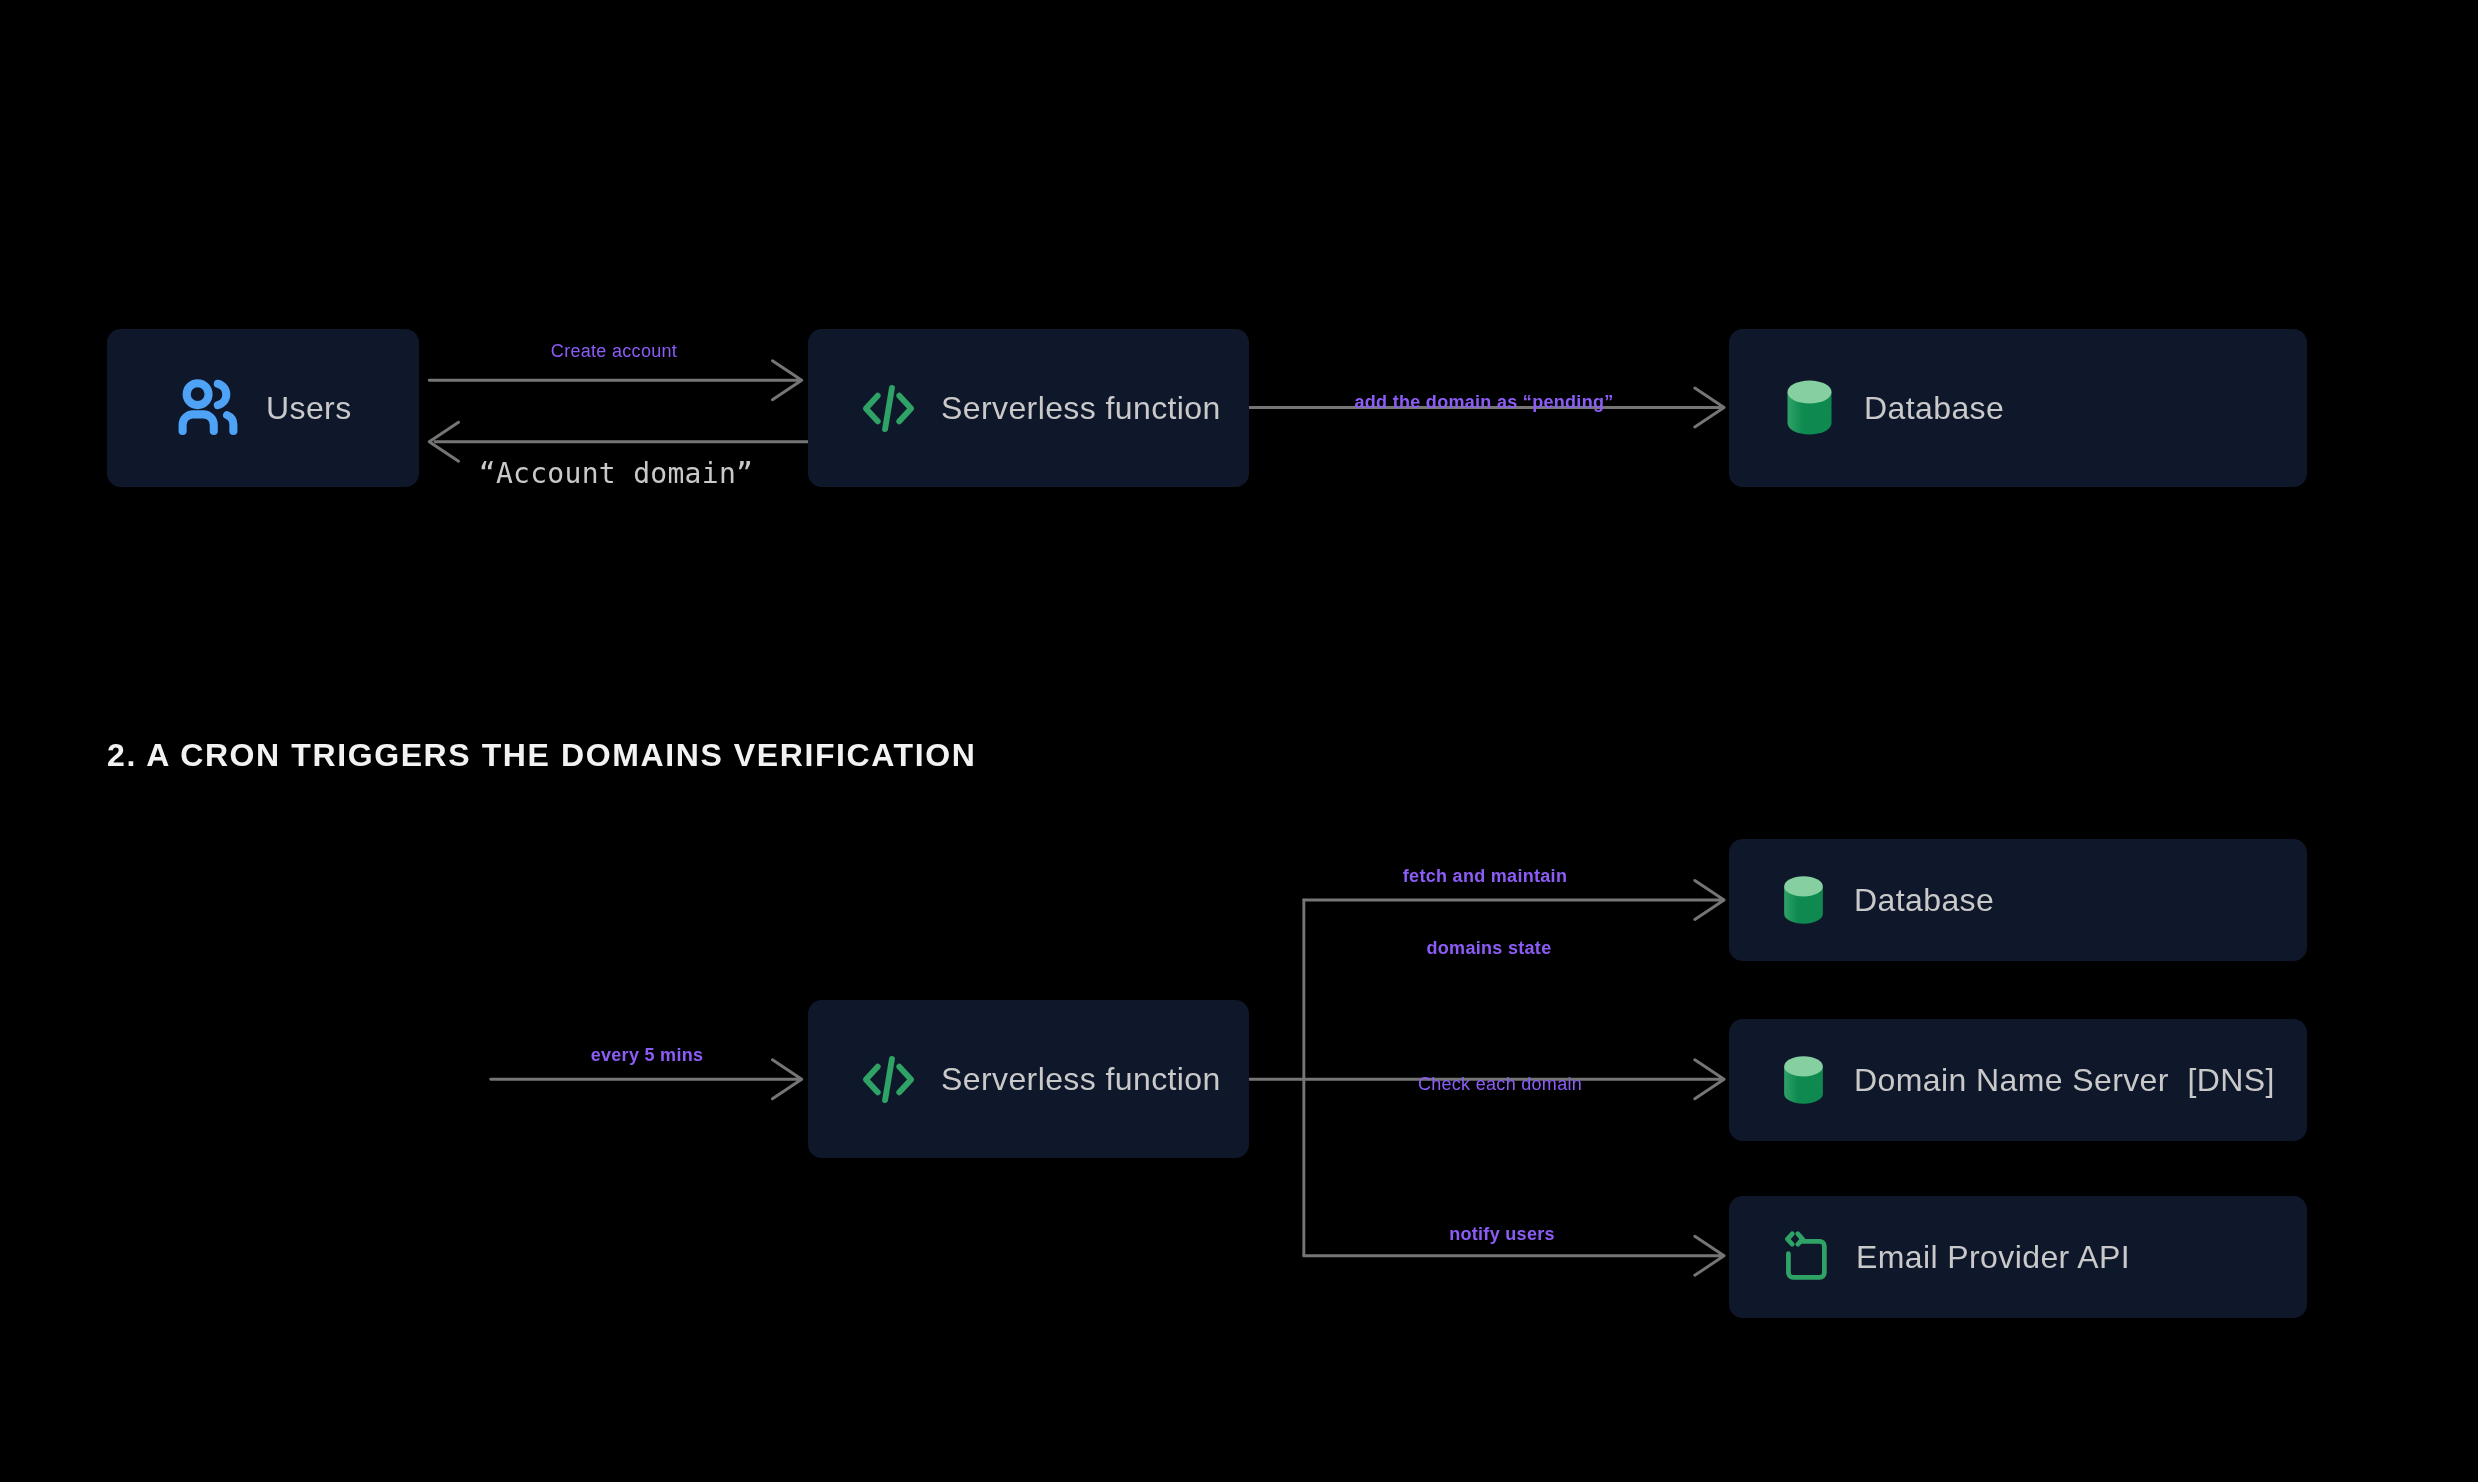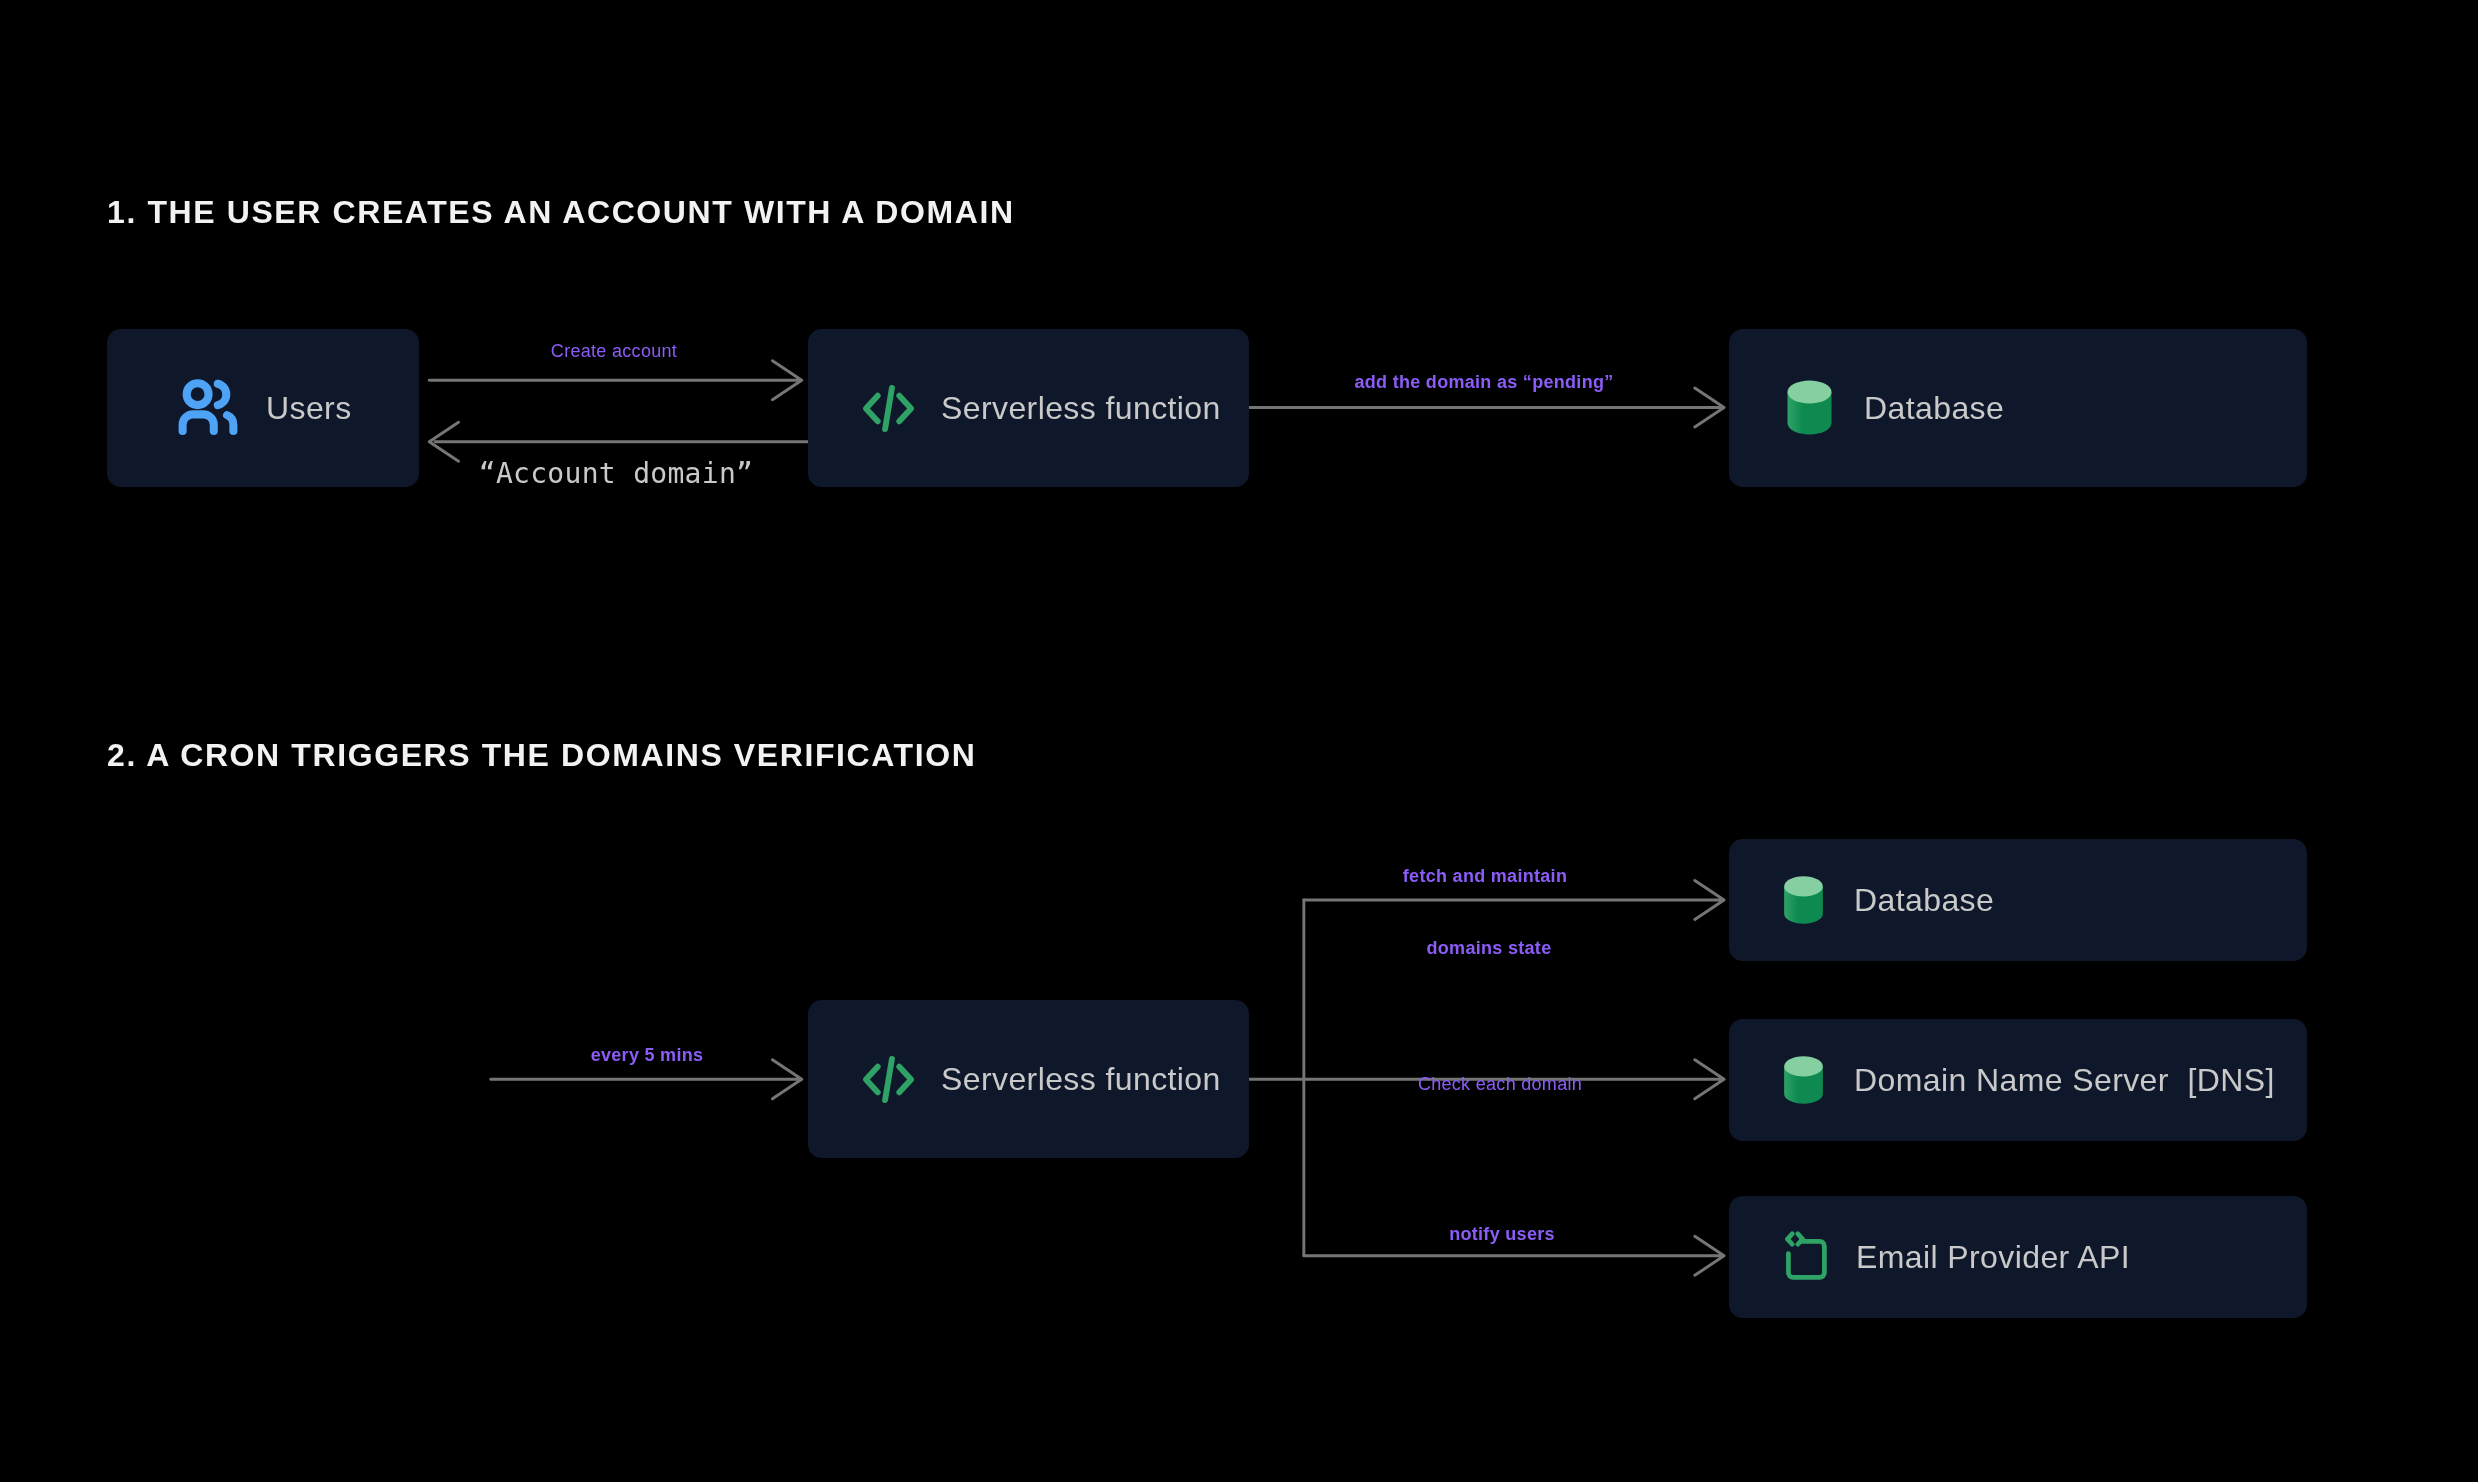--- a/index.html
+++ b/index.html
@@ -83,7 +83,6 @@
     <circle cx="1266" cy="1107" r="11" fill="#8a8a8a" stroke="none"></circle>
   </svg>
 
-  <div class="section-title" style="left:107px; top:194px;">1. THE USER CREATES AN ACCOUNT WITH A DOMAIN</div>
 
   <div class="node" style="left:107px; top:329px; width:312px; height:158px; padding-left:68px;">
     <span class="icon">

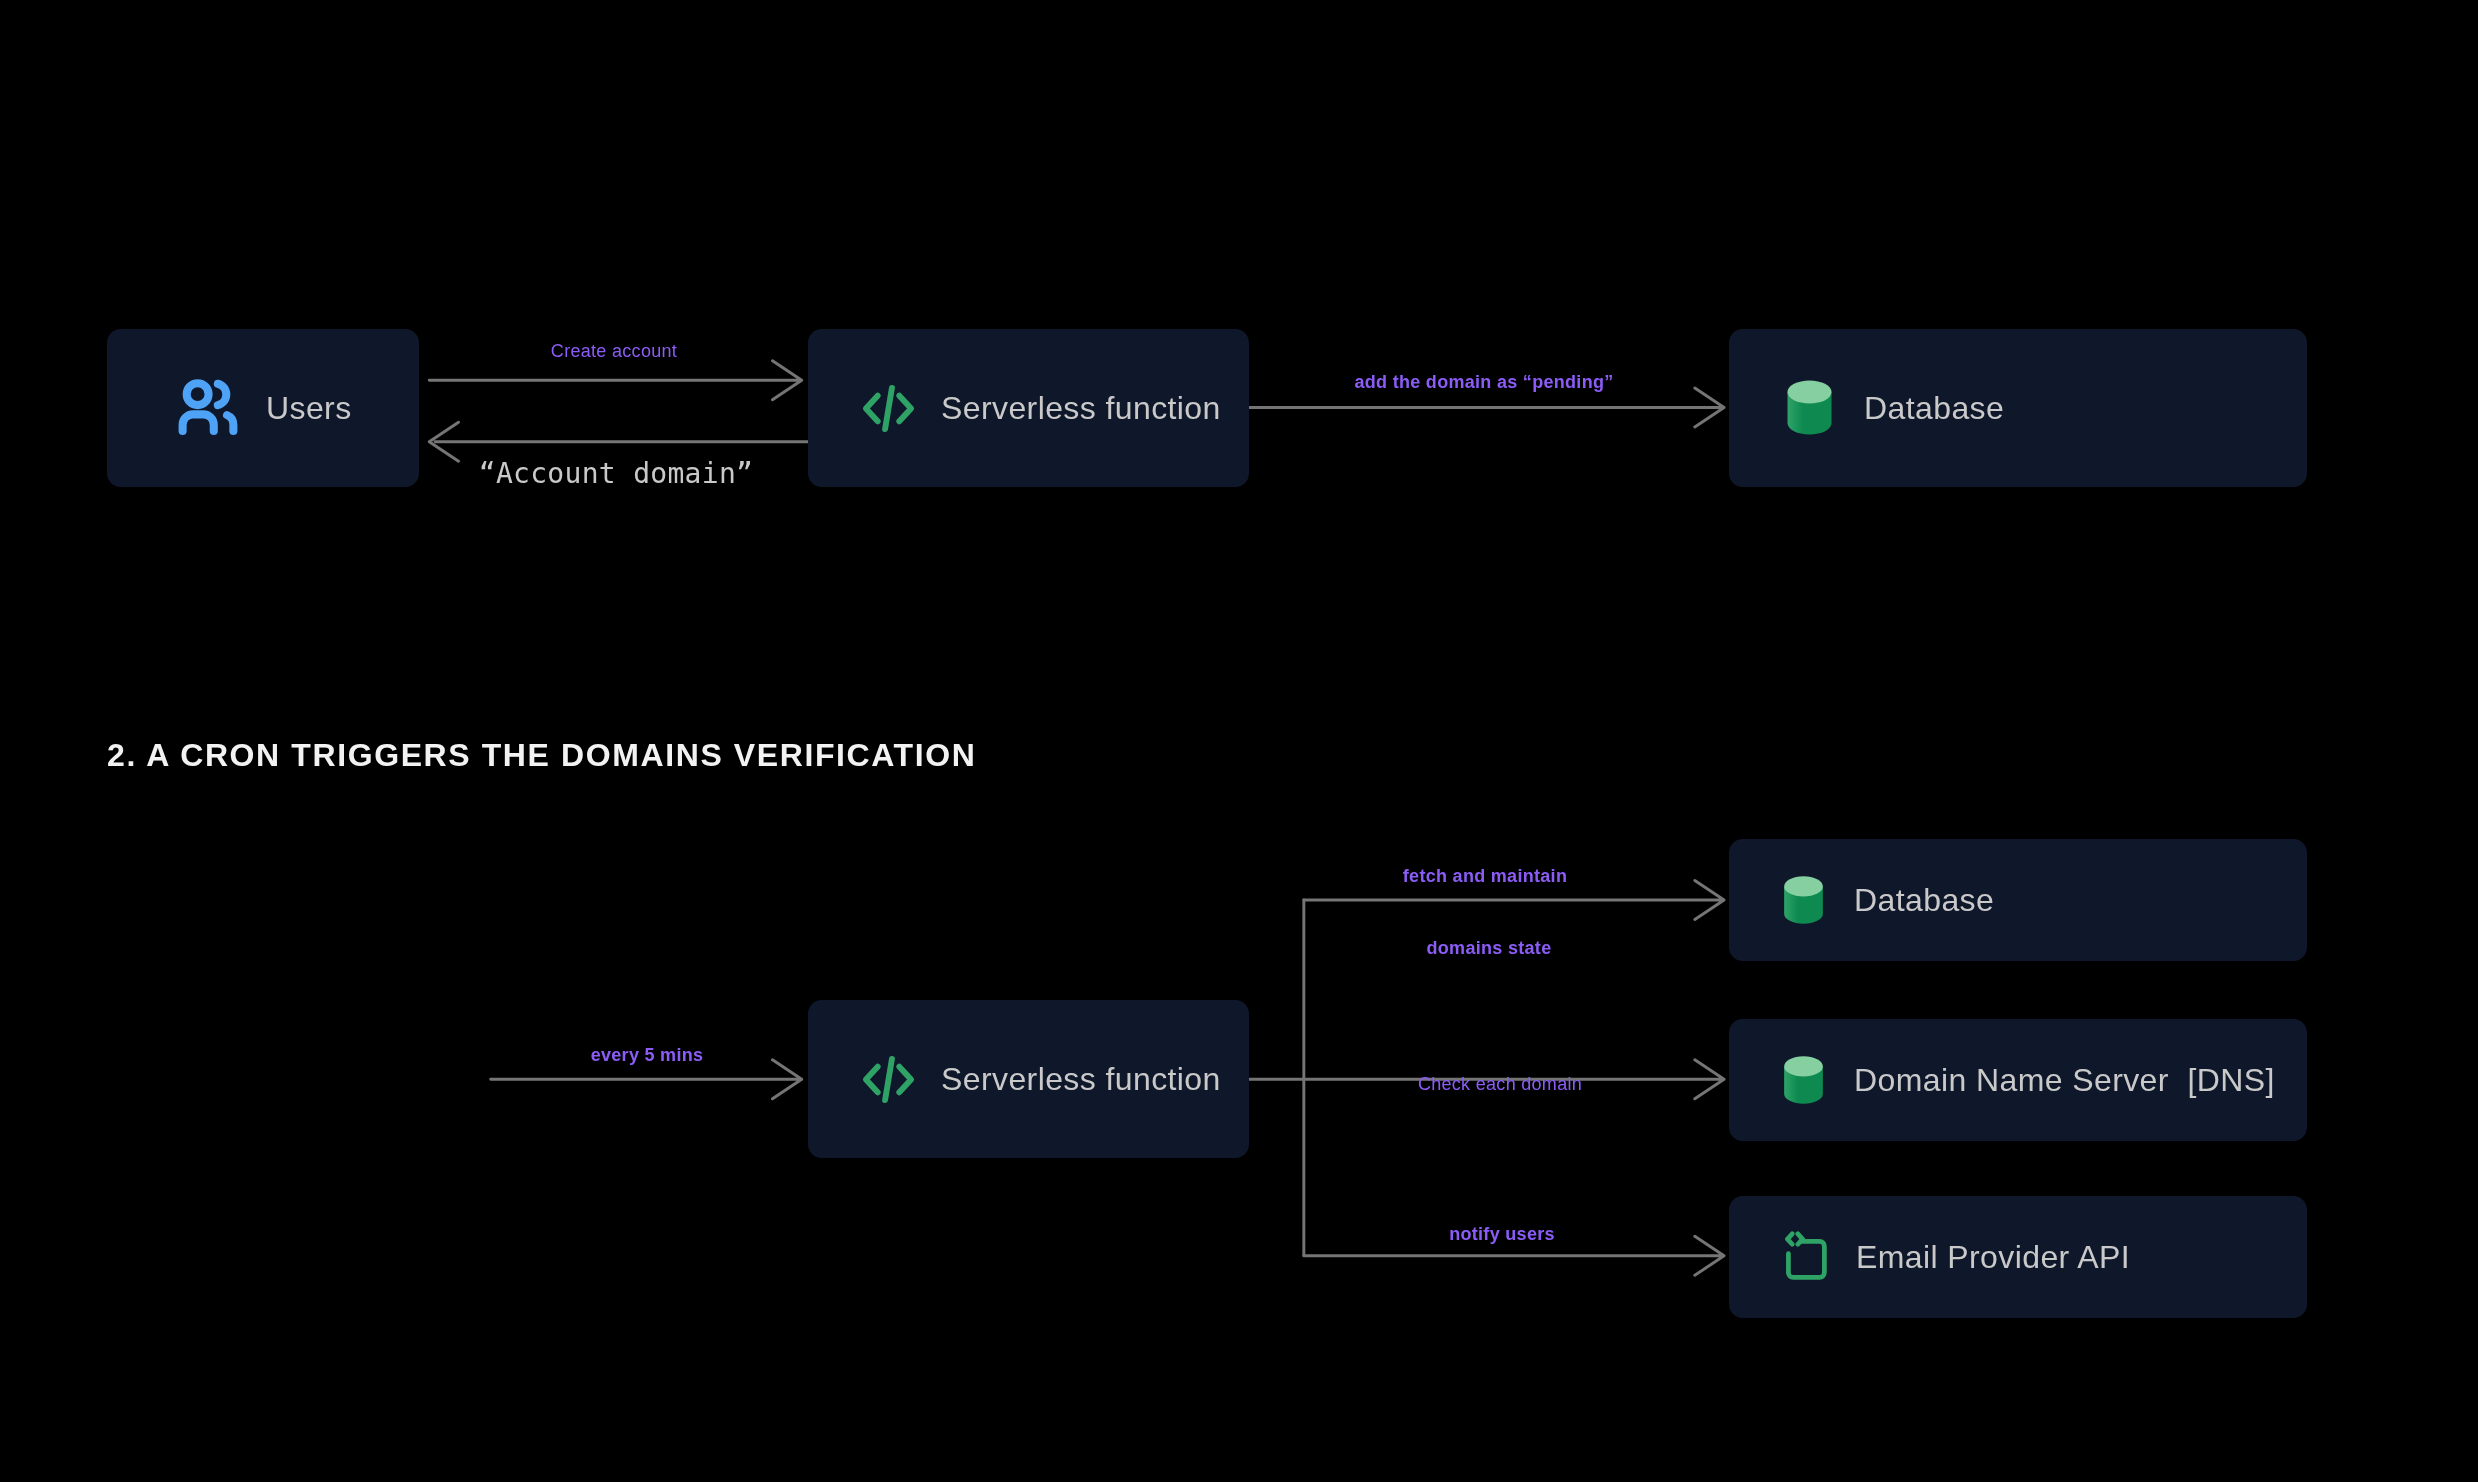--- a/index.html
+++ b/index.html
@@ -125,7 +125,7 @@
 
   <div class="arrow-label w500" style="left:614px; top:341px;">Create account</div>
   <div class="arrow-label mono" style="left:616px; top:457px;">“Account domain”</div>
-  <div class="arrow-label" style="left:1484px; top:372px;">add the domain as “pending”</div>
+  <div class="arrow-label" style="left:1484px; top:392px;">add the domain as “pending”</div>
 
   <div class="section-title" style="left:107px; top:737px;text-align:right;">2. A CRON TRIGGERS THE DOMAINS VERIFICATION</div>
 

